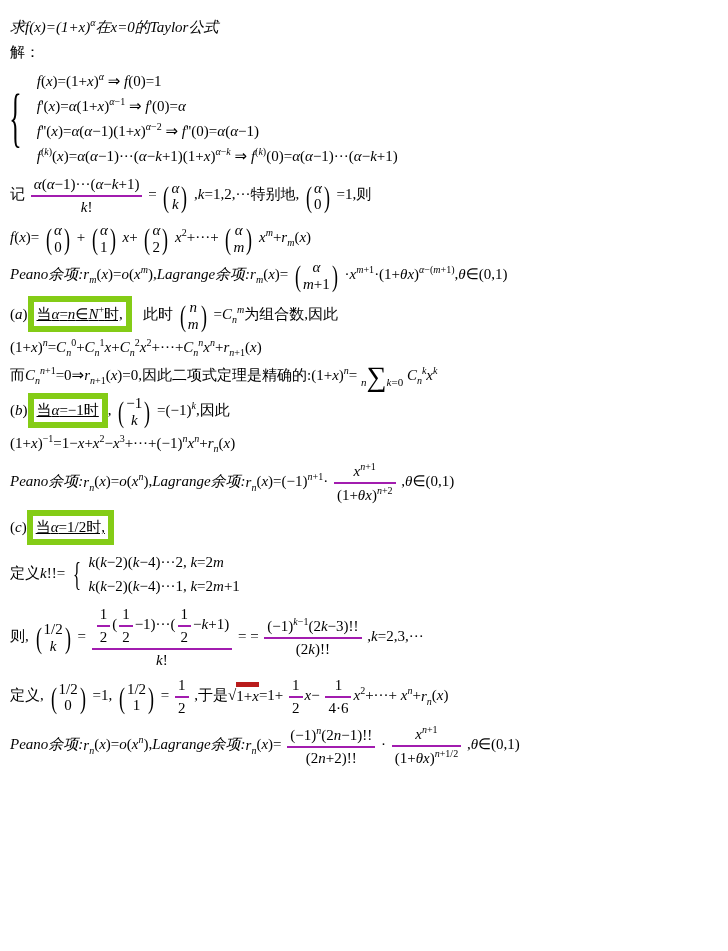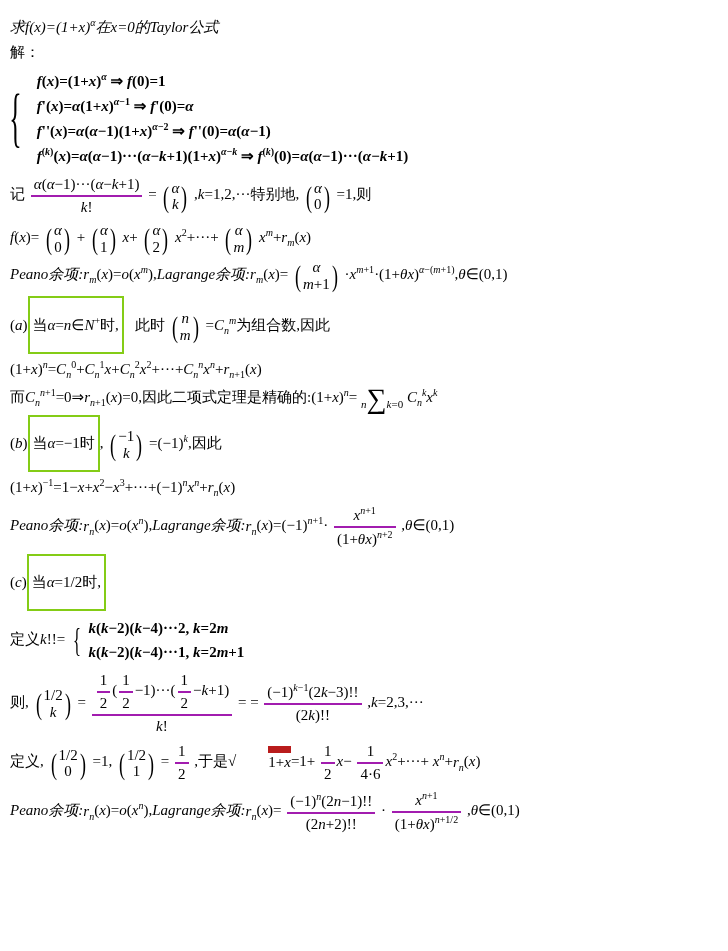--- a/index.html
+++ b/index.html
@@ -58,7 +58,7 @@
       line-height: 0.9;
       transform: scaleX(0.5);
     }
-    .stack-v { display: inline-block; vertical-align: middle; font-weight: bold; }
+    .stack-v { display: inline-block; vertical-align: middle; }
     .stack-v > div { margin: 3px 0; white-space: nowrap; }
     .redbox {
       border: 2px solid #84cc16;

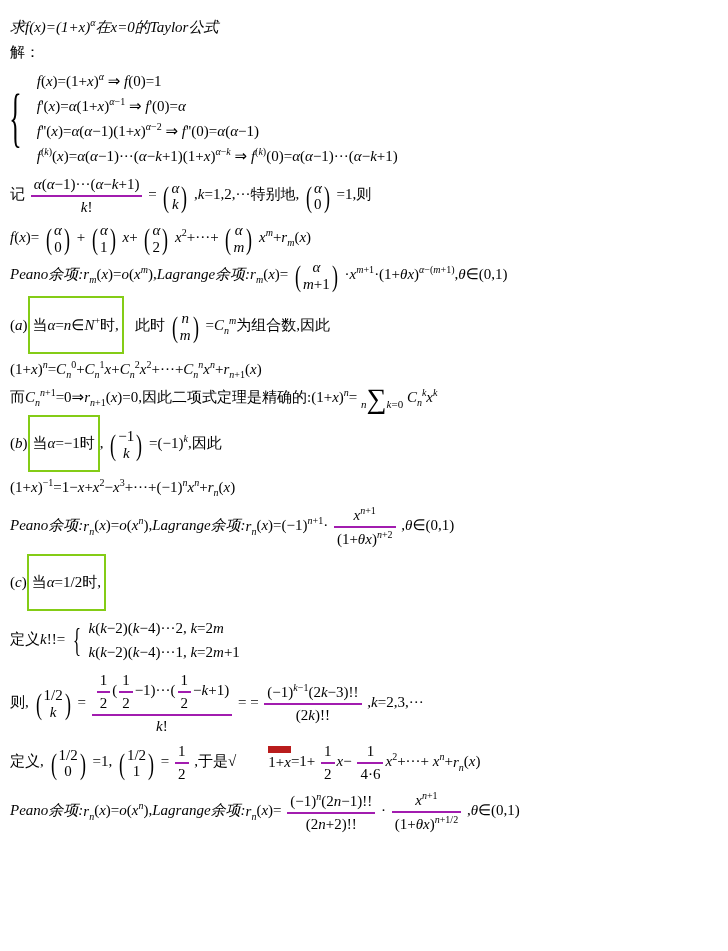--- a/index.html
+++ b/index.html
@@ -61,9 +61,10 @@
     .stack-v { display: inline-block; vertical-align: middle; }
     .stack-v > div { margin: 3px 0; white-space: nowrap; }
     .redbox {
-      border: 2px solid #84cc16;
-      padding: 16px 3px;
-      display: inline-block;
+      border: 6px solid #84cc16;
+      padding: 1px 3px;
+      display: inline-block;
+      text-decoration: underline;
     }
     .sum {
       display: inline-block;

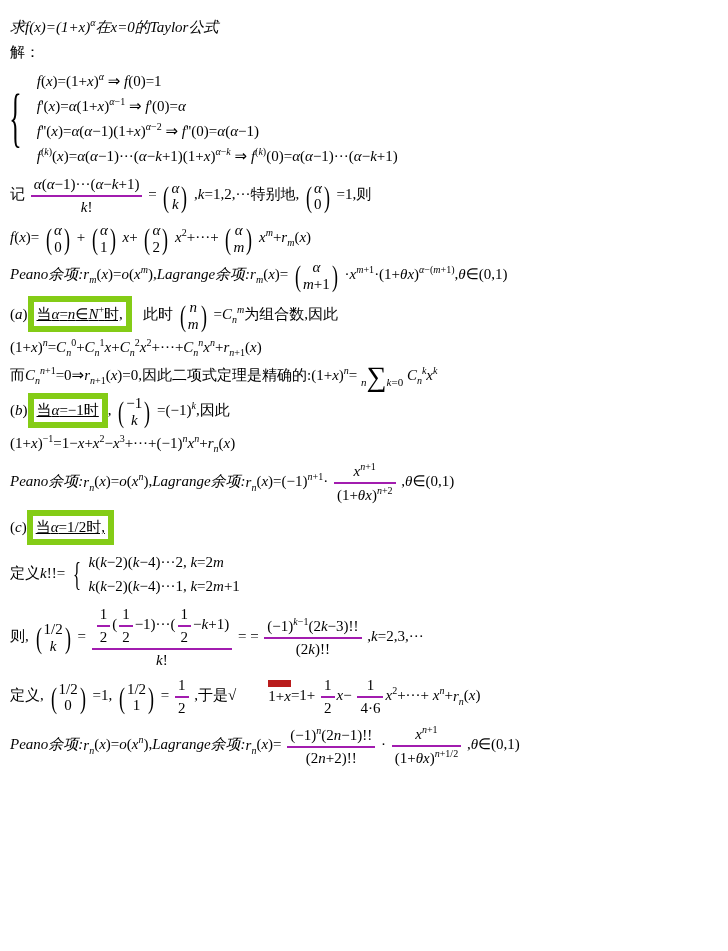--- a/index.html
+++ b/index.html
@@ -74,7 +74,7 @@
       line-height: 1;
     }
     .sum .sig { font-size: 28px; line-height: 0.9; }
-    .sqrt-ov { border-top: 7px solid #b91c1c; padding-top: 1px; margin-left: 32px; }
+    .sqrt-ov { border-top: 5px solid #b91c1c; padding-top: 1px; }
     sup { font-size: 10px; }
     sub { font-size: 10px; }
   </style>

